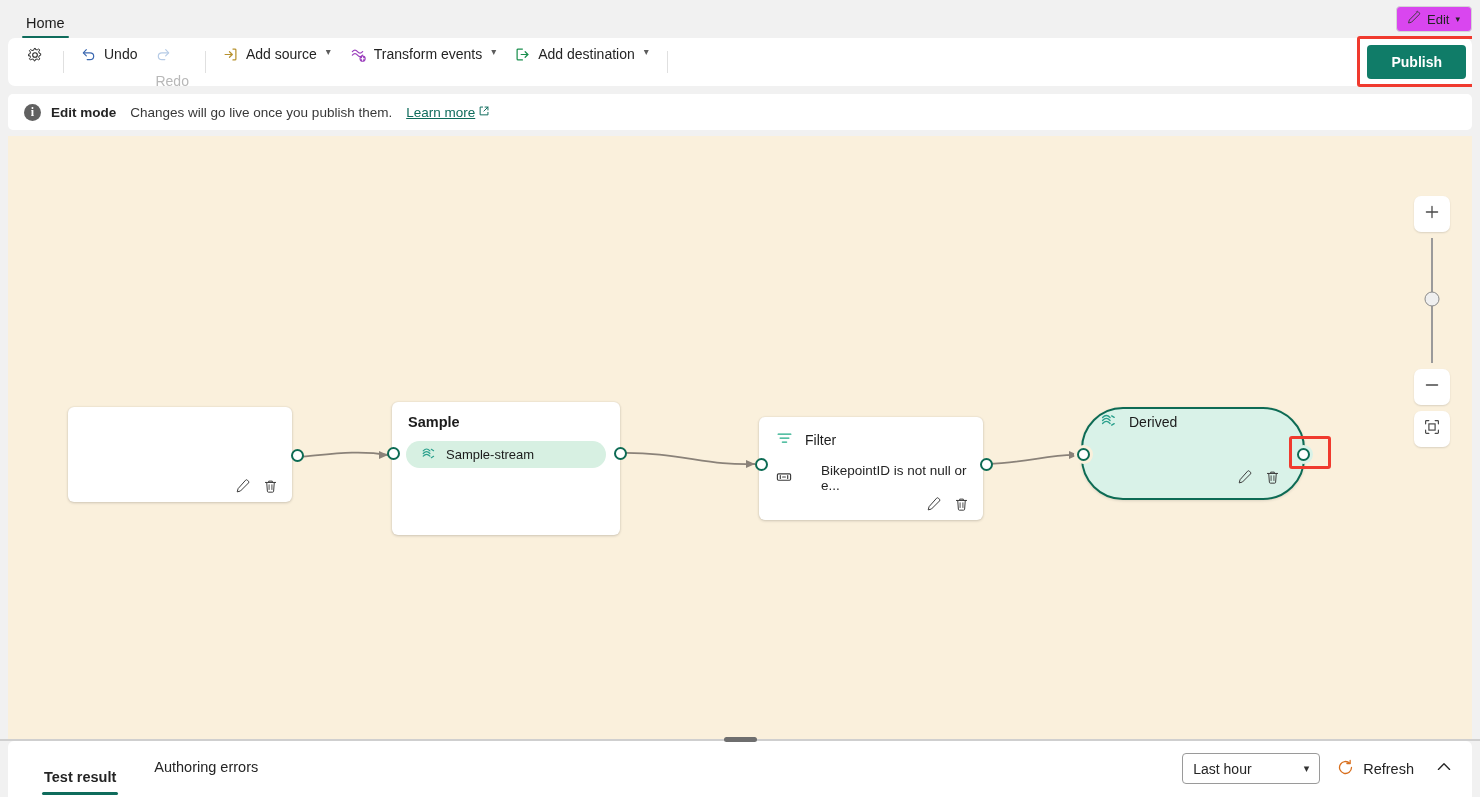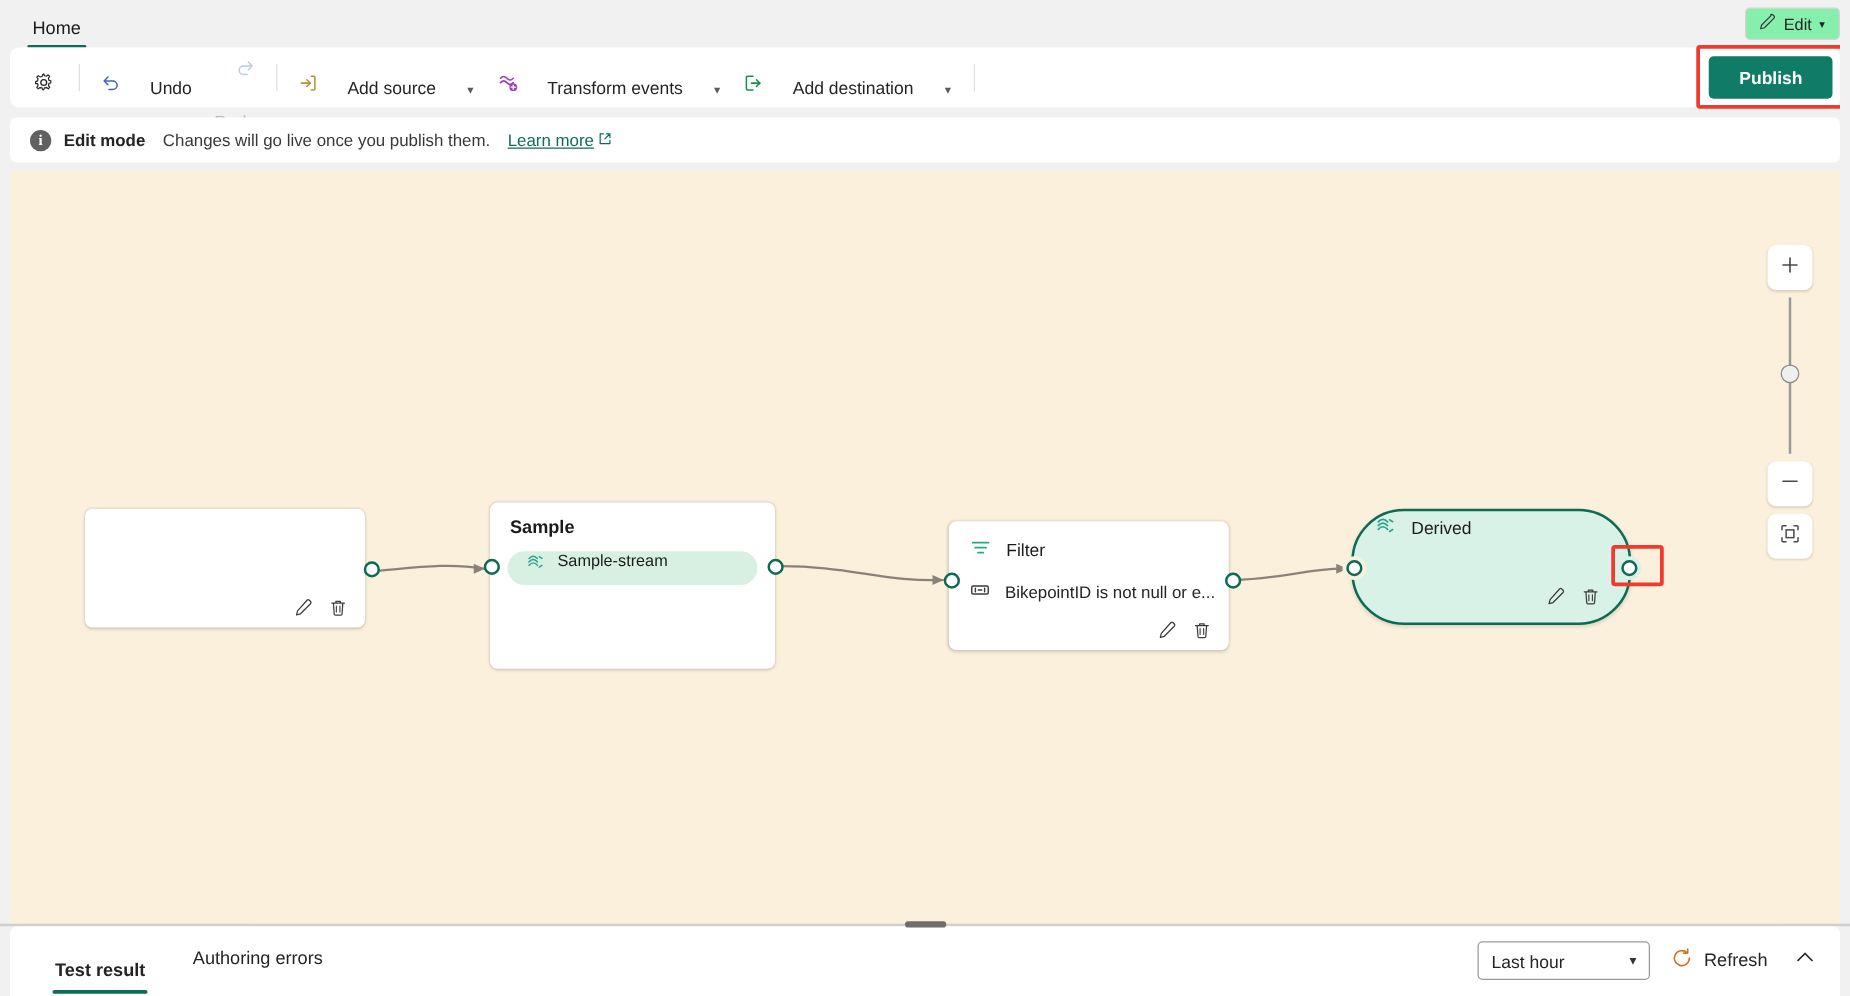--- a/index.html
+++ b/index.html
@@ -45,7 +45,7 @@
     height: 26px;
     min-width: 76px;
     padding: 0 9px;
-    background: #86efac;
+    background: #d946ef;
     border: 1px solid #d4d4d4;
     border-radius: 4px;
     display: flex; align-items: center; gap: 6px;

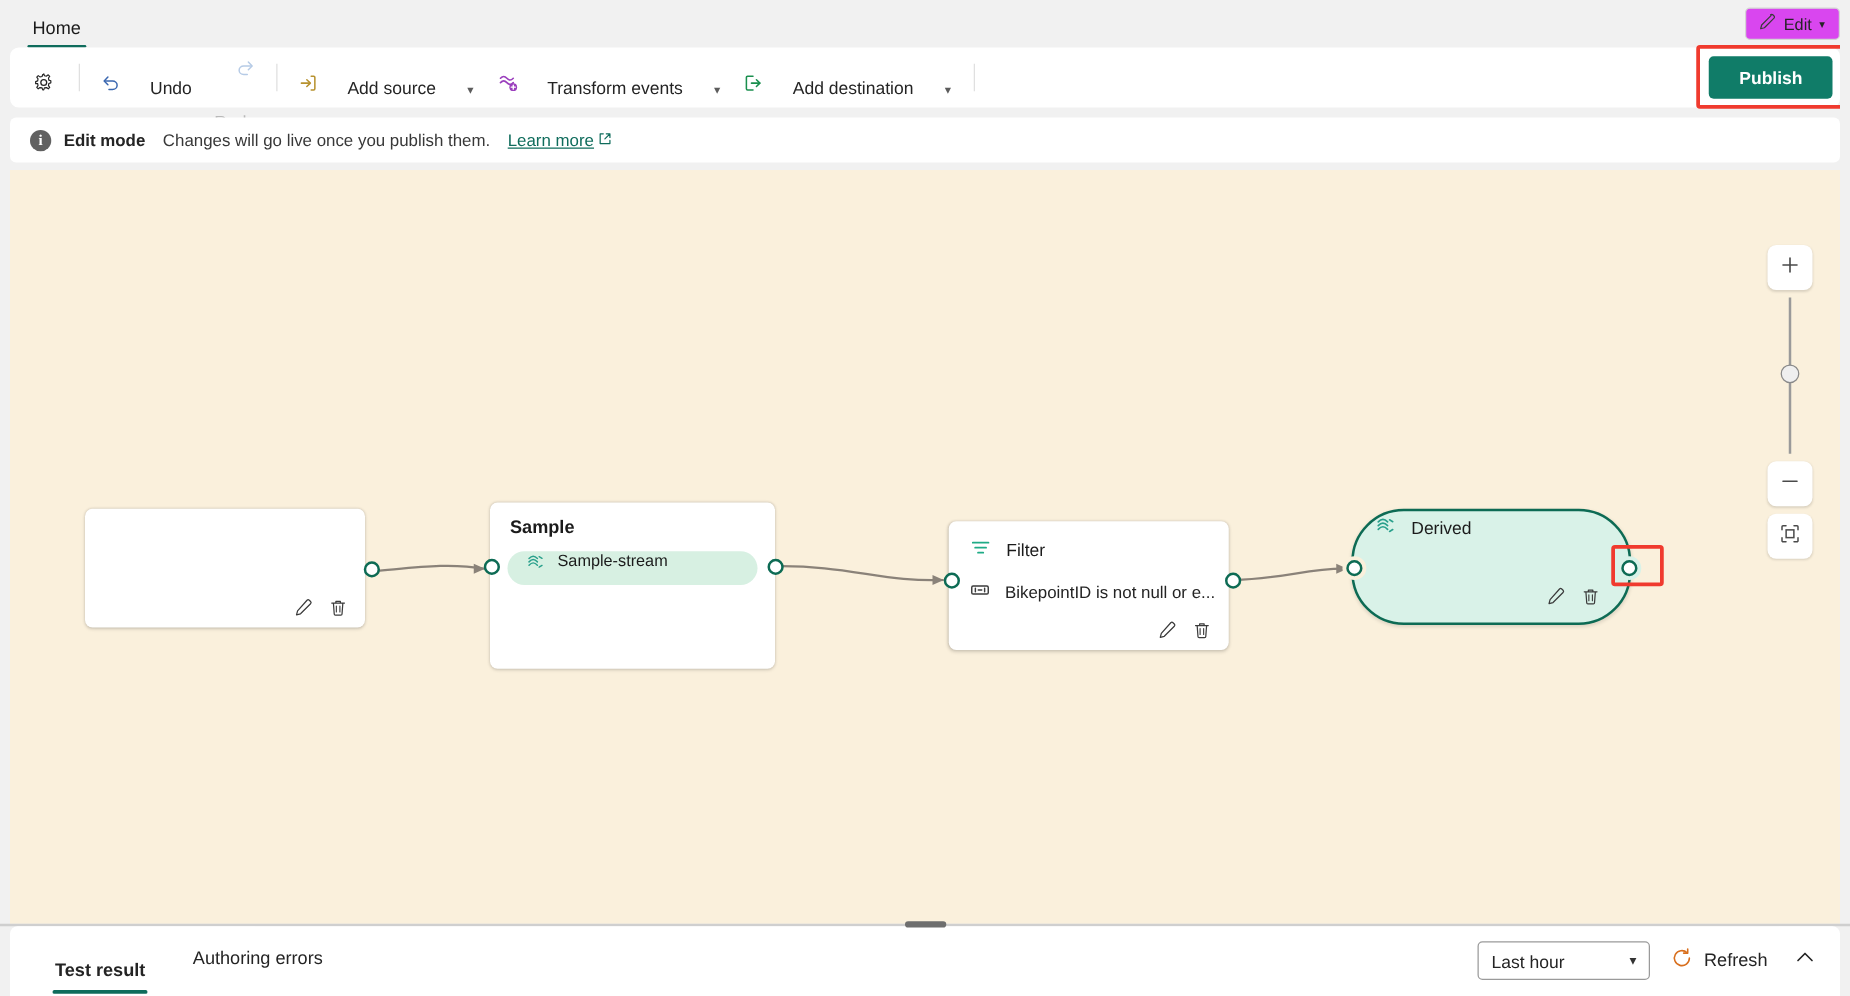--- a/index.html
+++ b/index.html
@@ -65,7 +65,7 @@
     padding: 0 6px;
   }
   .cb-item {
-    display: flex; align-items: flex-end; gap: 23px;
+    display: flex; align-items: flex-start; gap: 7px;
     height: 32px;
     padding: 0 9px;
     border-radius: 4px;

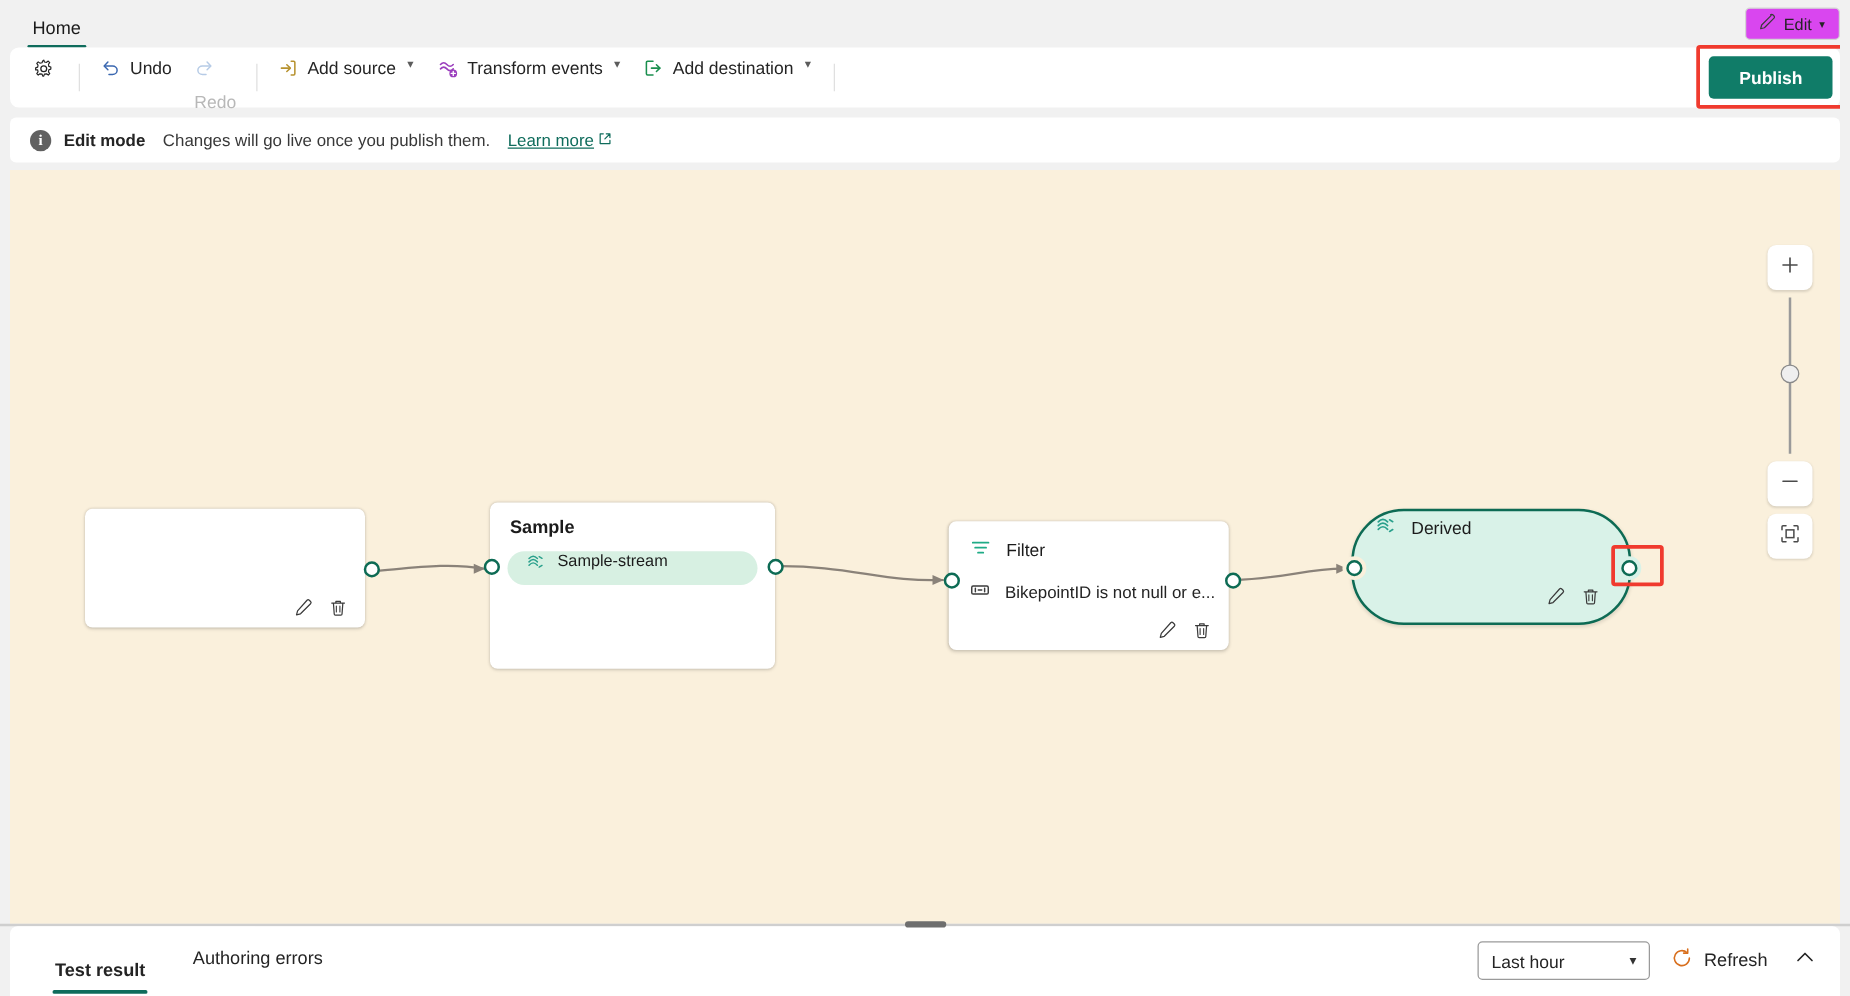--- a/index.html
+++ b/index.html
@@ -190,7 +190,7 @@
     height: 27px;
     background: #d7f0e2;
     border-radius: 14px;
-    display: flex; align-items: flex-start; gap: 9px;
+    display: flex; align-items: center; gap: 9px;
     padding: 0 14px;
     font-size: 13px; color: #1b1b1b;
   }

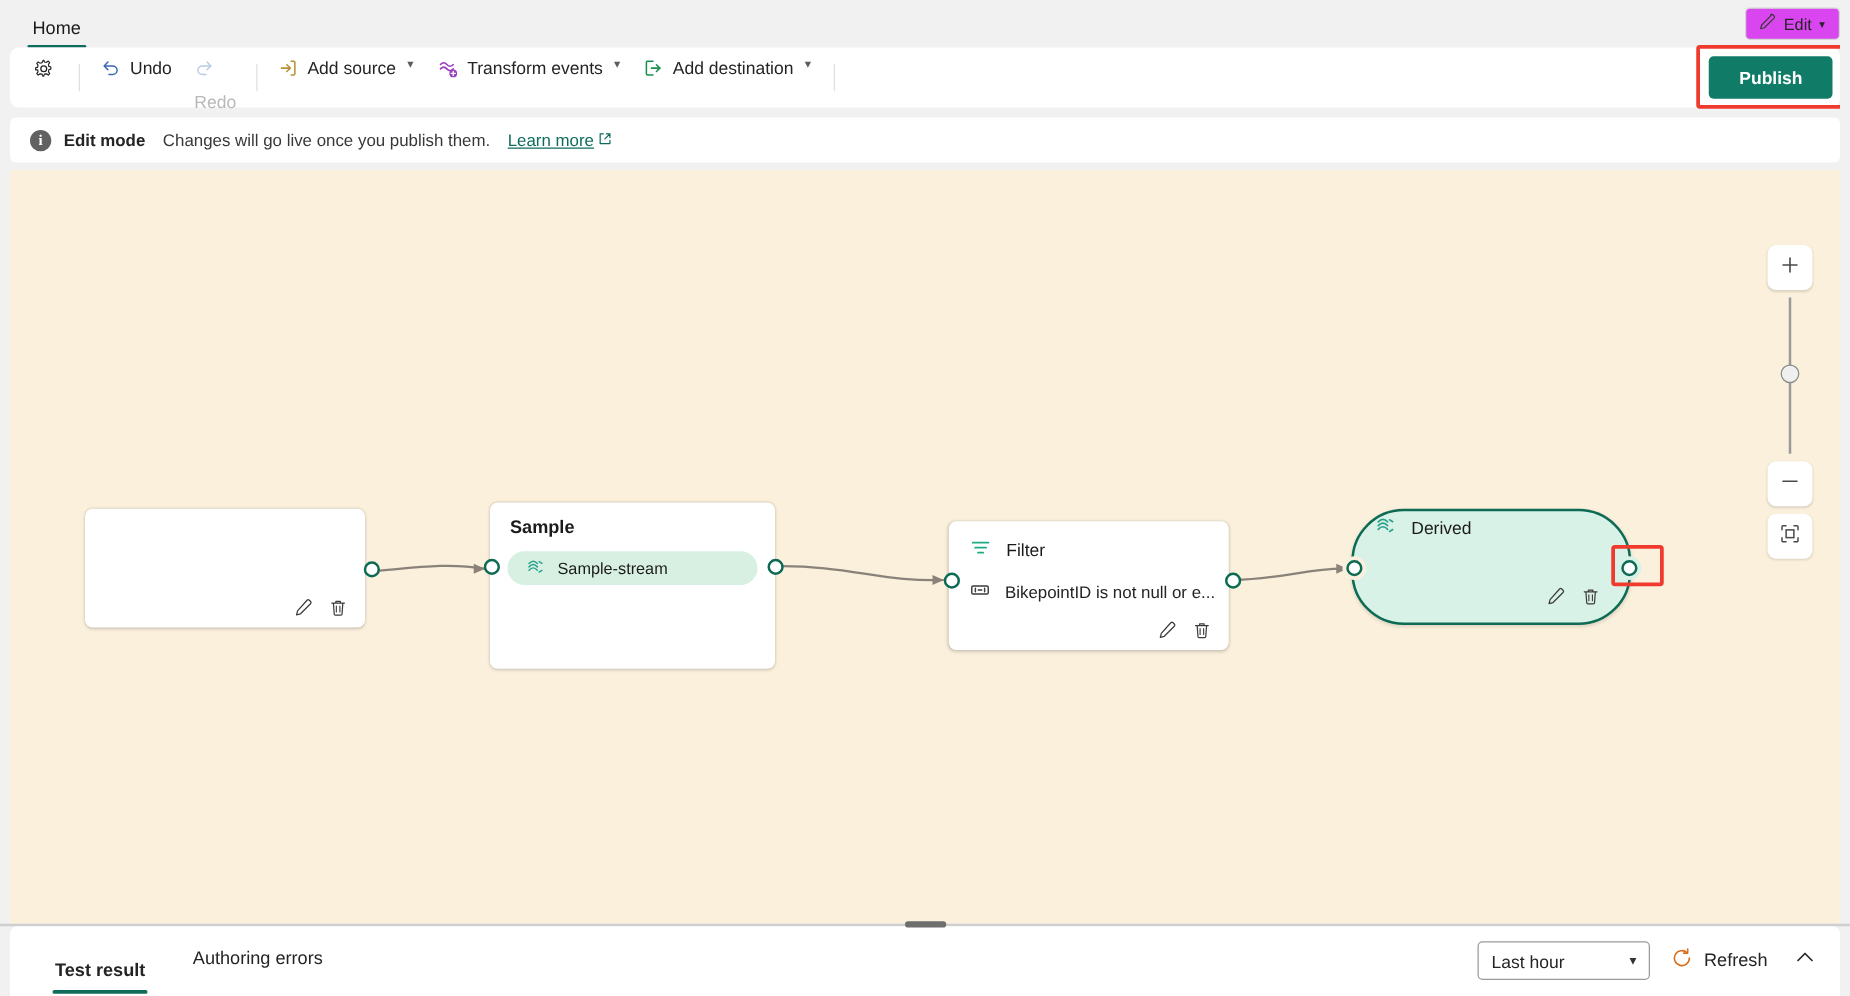--- a/index.html
+++ b/index.html
@@ -197,7 +197,7 @@
 
   
   .cond-row {
-    display: flex; align-items: center; gap: 11px;
+    display: flex; align-items: center; gap: 28px;
     padding: 14px 0 0 16px;
     font-size: 13.5px; color: #242424;
   }

